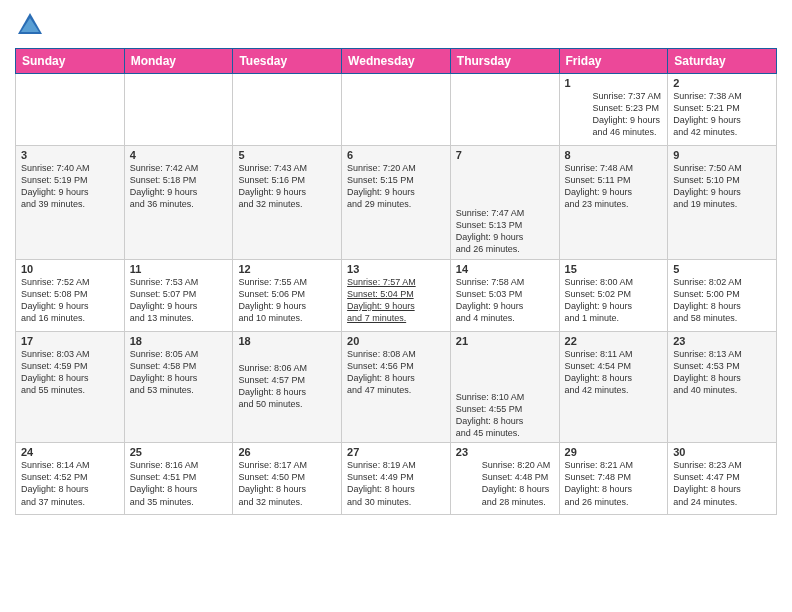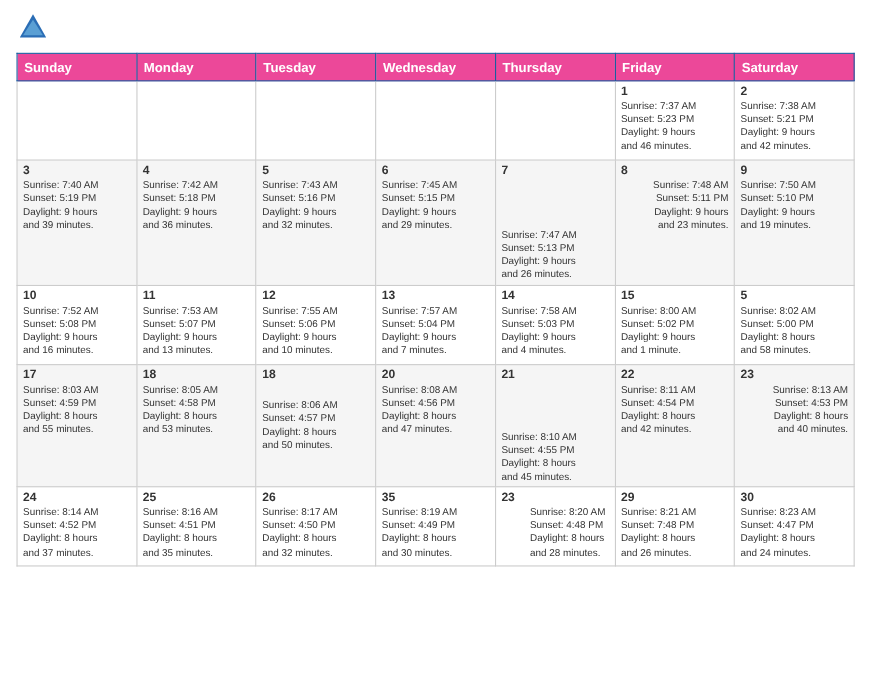--- a/index.html
+++ b/index.html
@@ -143,7 +143,7 @@
           <td class="empty-cell"></td>
           <td>
             <span class="day-num">1</span>
-            <div class="day-info" style="white-space: pre-line;">Sunrise: 7:37 AM
+            <div class="day-info" style="white-space: pre-line; margin-left: 28px;">Sunrise: 7:37 AM
 Sunset: 5:23 PM
 Daylight: 9 hours
 and 46 minutes.</div>

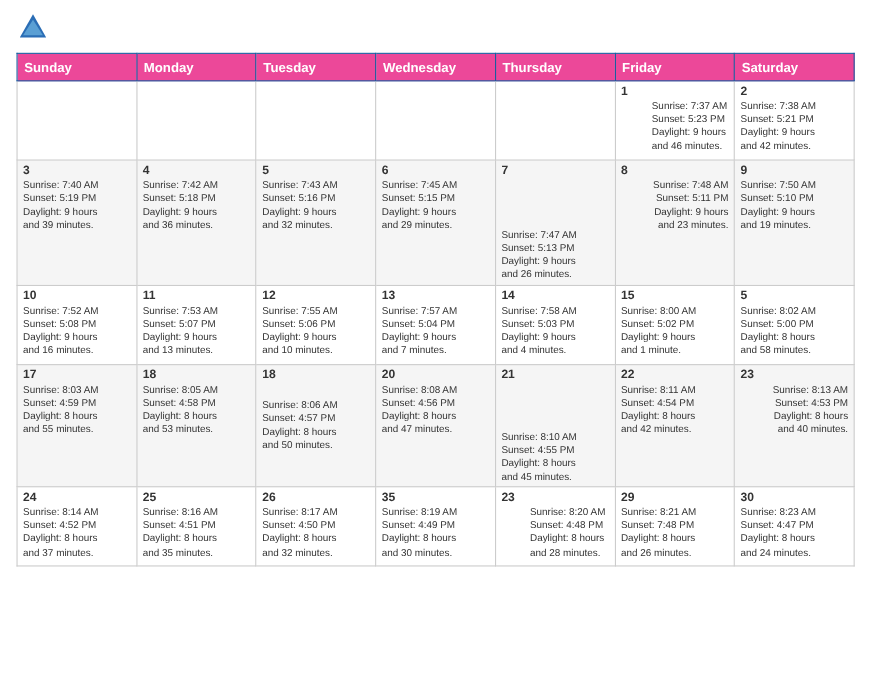--- a/index.html
+++ b/index.html
@@ -180,7 +180,7 @@
           </td>
           <td>
             <span class="day-num">6</span>
-            <div class="day-info" style="white-space: pre-line;">Sunrise: 7:45 AM
+            <div class="day-info" style="white-space: pre-line;">Sunrise: 7:20 AM
 Sunset: 5:15 PM
 Daylight: 9 hours
 and 29 minutes.</div>

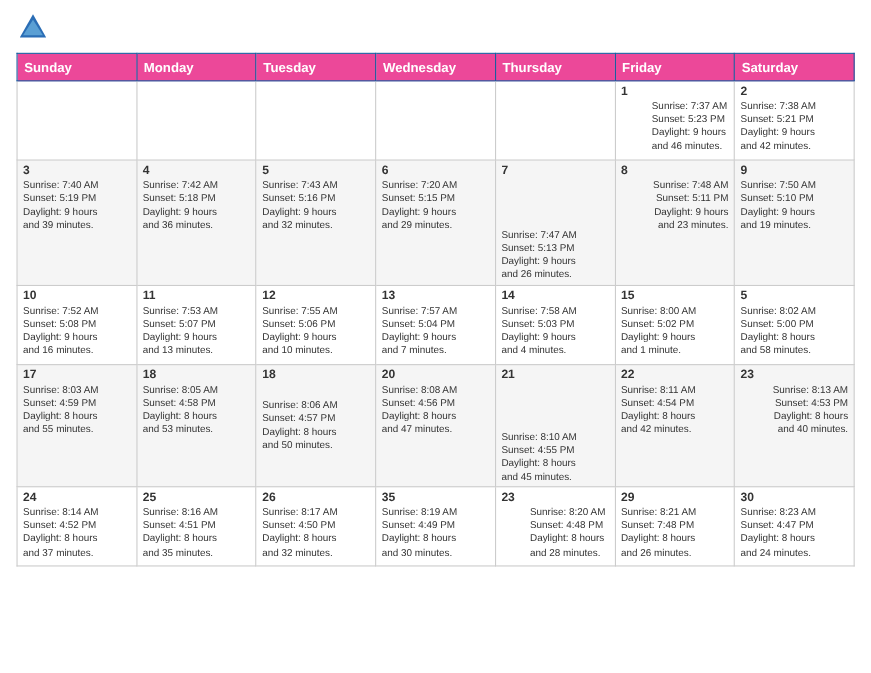--- a/index.html
+++ b/index.html
@@ -194,7 +194,7 @@
           </td>
           <td>
             <span class="day-num">8</span>
-            <div class="day-info" style="white-space: pre-line; text-align: right;">Sunrise: 7:48 AM
+            <div class="day-info" style="white-space: pre-line;">Sunrise: 7:48 AM
 Sunset: 5:11 PM
 Daylight: 9 hours
 and 23 minutes.</div>

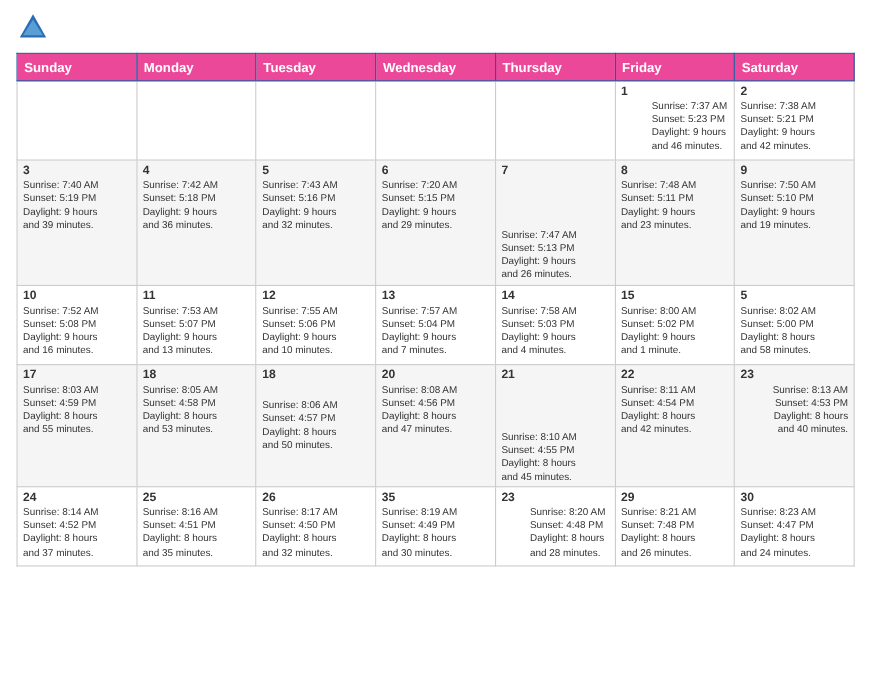--- a/index.html
+++ b/index.html
@@ -231,7 +231,7 @@
           </td>
           <td>
             <span class="day-num">13</span>
-            <div class="day-info" style="white-space: pre-line;">Sunrise: 7:57 AM
+            <div class="day-info" style="white-space: pre-line; text-decoration: underline;">Sunrise: 7:57 AM
 Sunset: 5:04 PM
 Daylight: 9 hours
 and 7 minutes.</div>

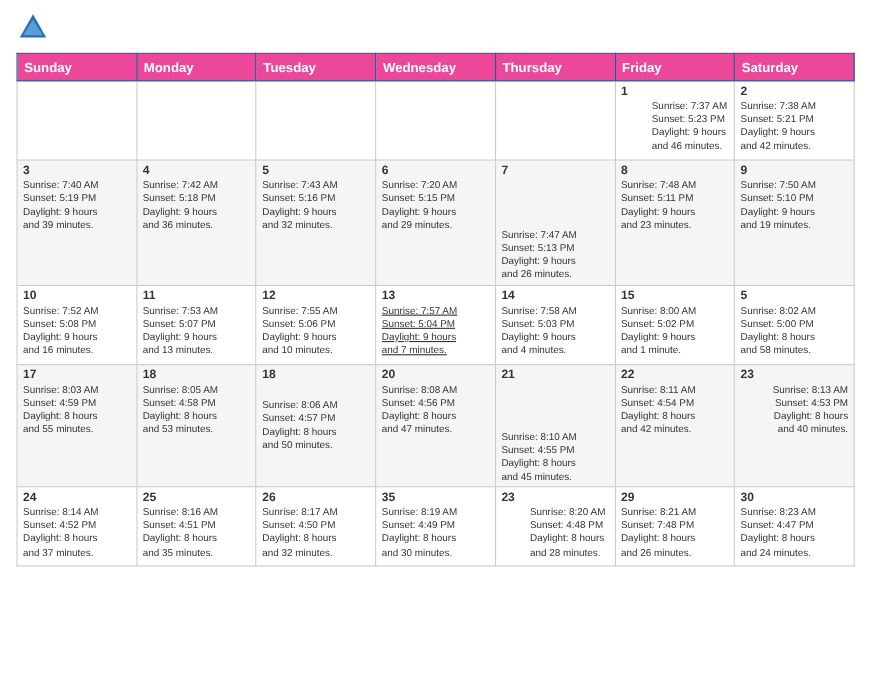--- a/index.html
+++ b/index.html
@@ -303,7 +303,7 @@
           </td>
           <td>
             <span class="day-num">23</span>
-            <div class="day-info" style="white-space: pre-line; text-align: right;">Sunrise: 8:13 AM
+            <div class="day-info" style="white-space: pre-line;">Sunrise: 8:13 AM
 Sunset: 4:53 PM
 Daylight: 8 hours
 and 40 minutes.</div>

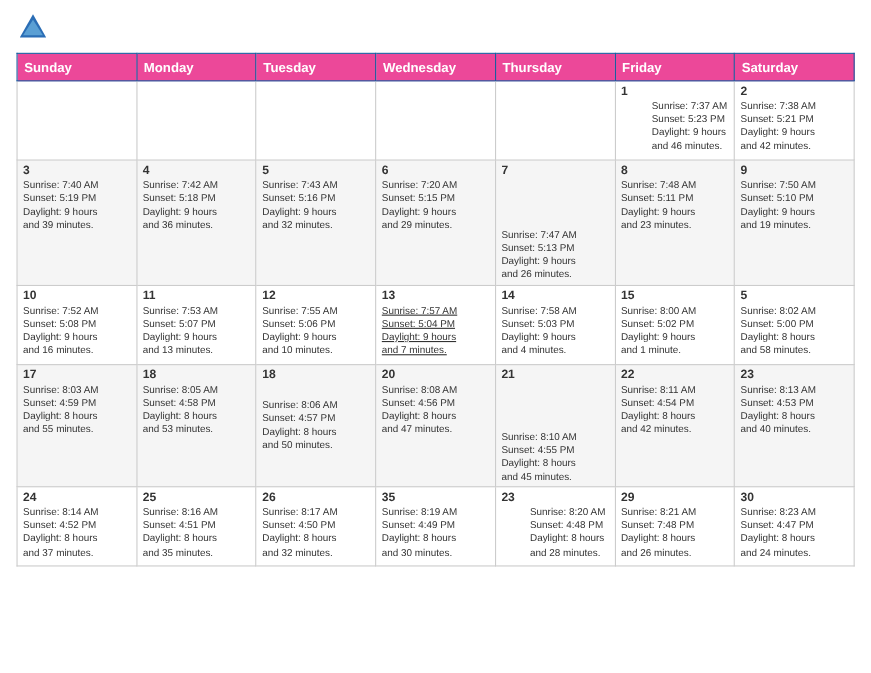--- a/index.html
+++ b/index.html
@@ -332,7 +332,7 @@
 and 32 minutes.</div>
           </td>
           <td>
-            <span class="day-num">35</span>
+            <span class="day-num">27</span>
             <div class="day-info" style="white-space: pre-line;">Sunrise: 8:19 AM
 Sunset: 4:49 PM
 Daylight: 8 hours

